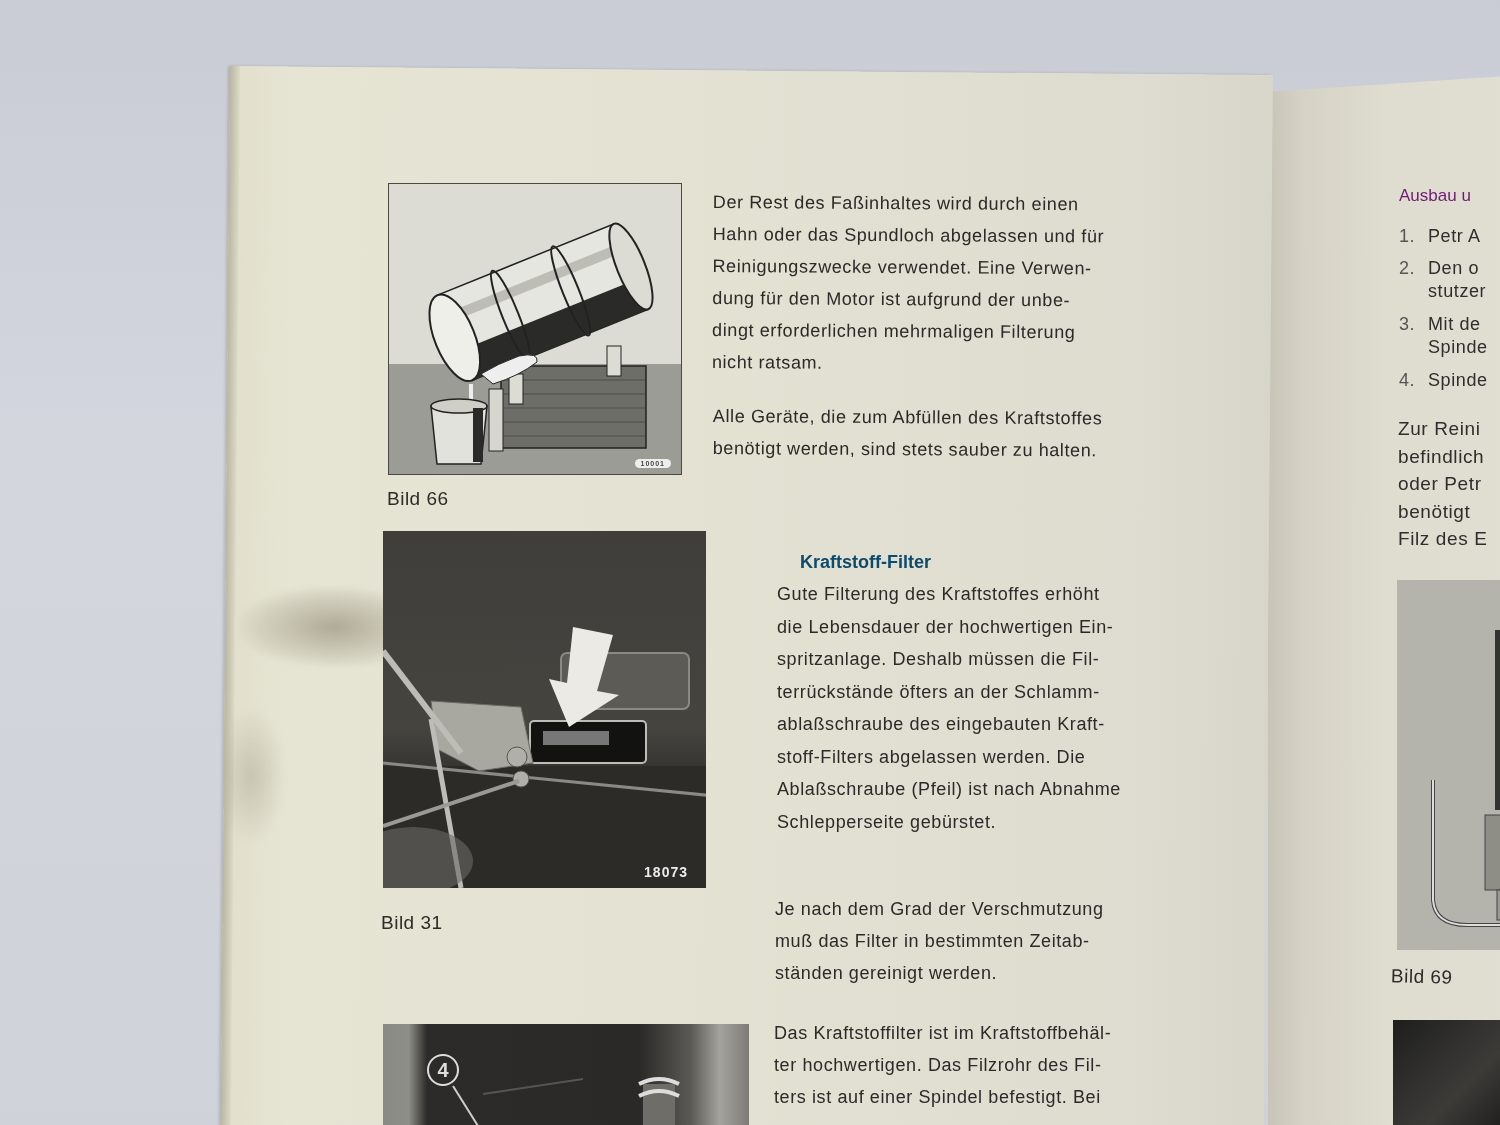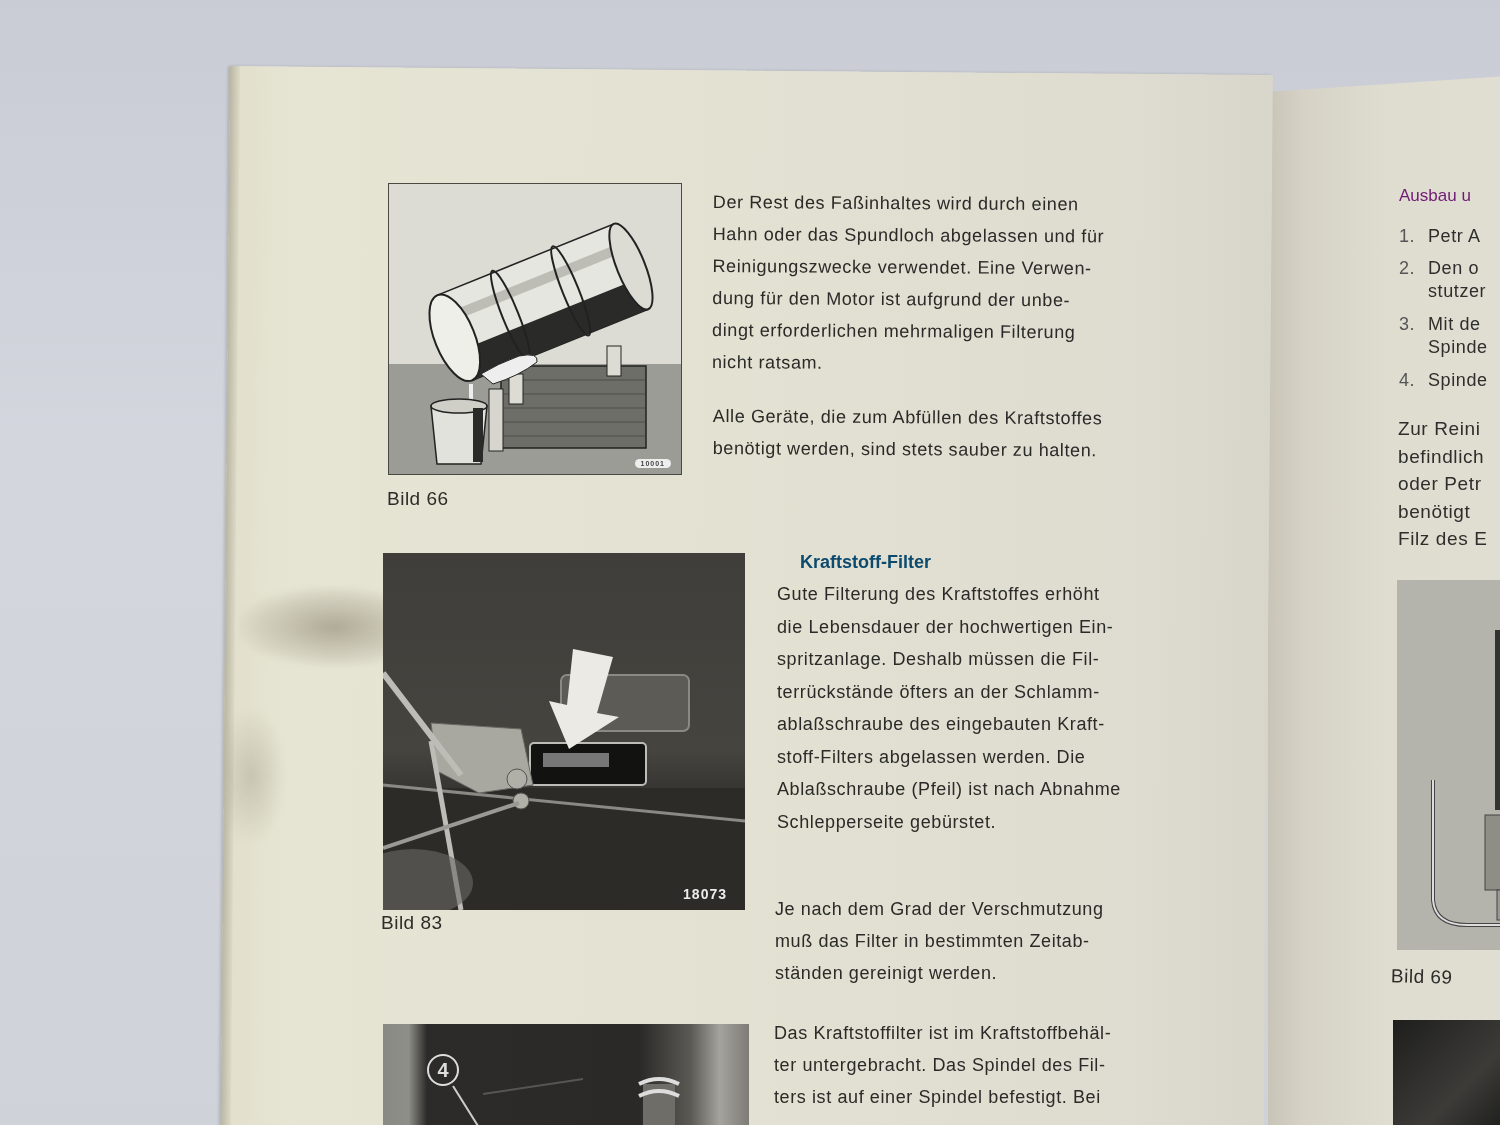--- a/index.html
+++ b/index.html
@@ -48,7 +48,7 @@
     border: 1.5px solid #4a4a44; background: #d8d8cf;
   }
   .fig67 {
-    left: 383px; top: 553px; width: 362px; height: 357px;
+    left: 383px; top: 531px; width: 323px; height: 357px;
     background: linear-gradient(180deg, #3f3e3a 0%, #45443f 55%, #2f2e2b 72%, #3a3935 100%);
   }
   .fig68 {

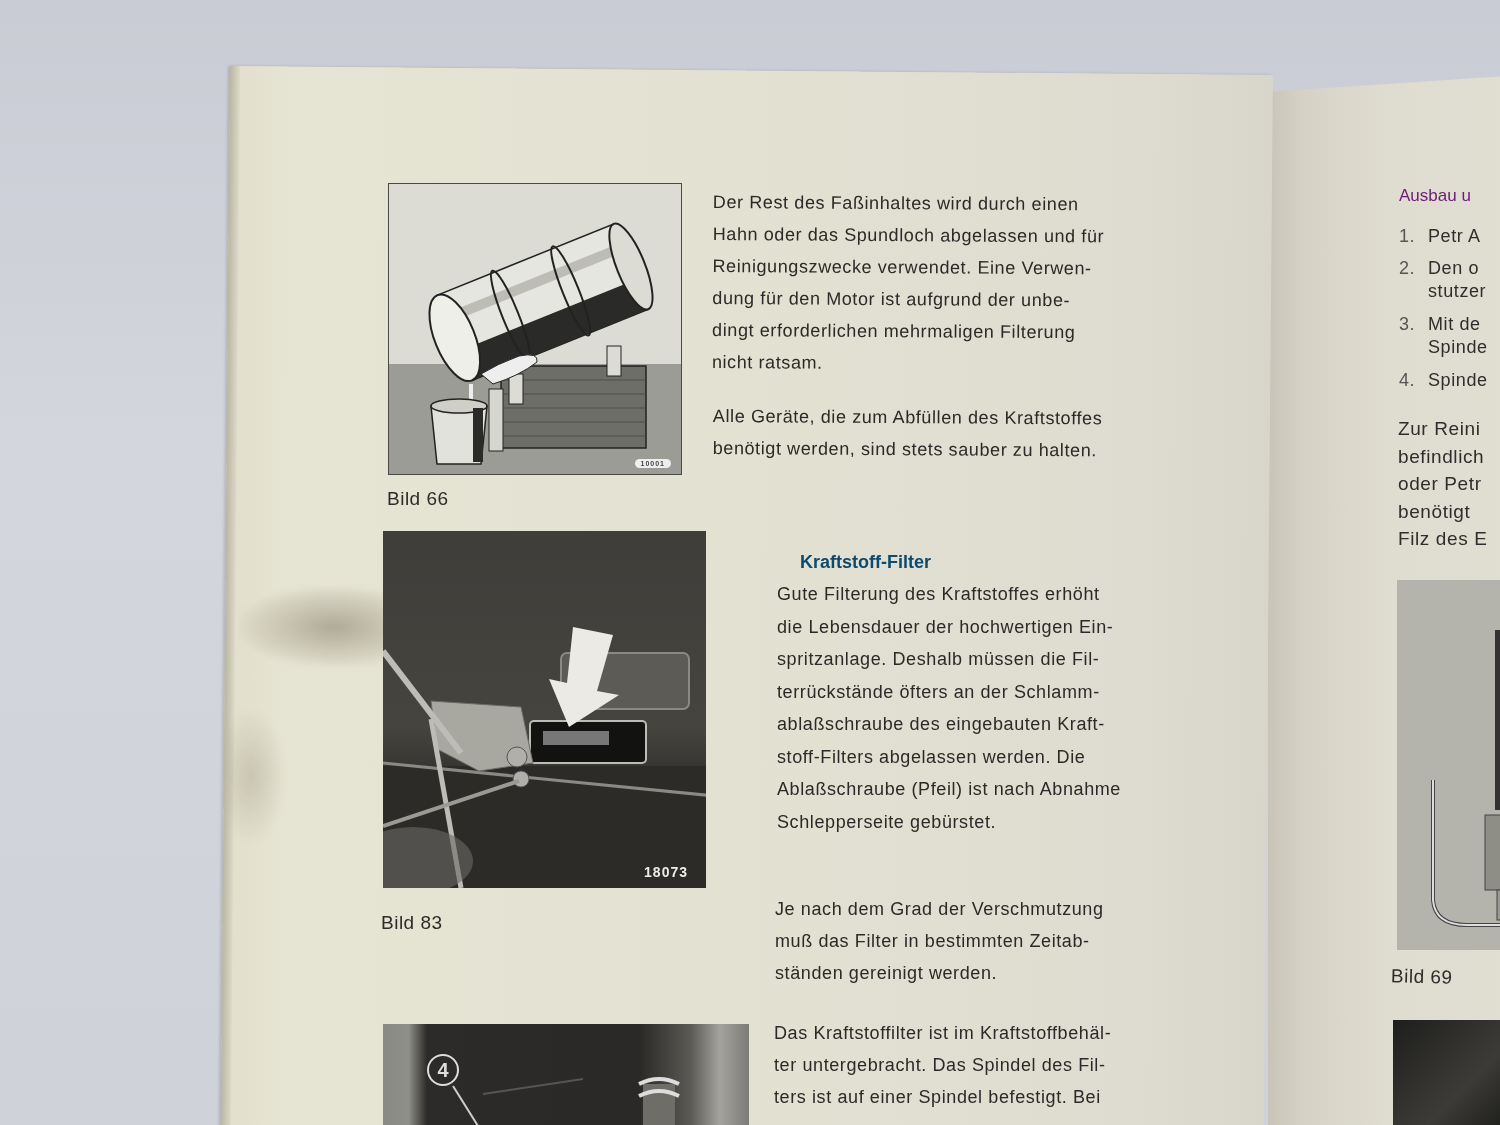--- a/index.html
+++ b/index.html
@@ -200,7 +200,7 @@
   </svg>
   <span class="fig-number">18073</span>
 </div>
-<div class="caption" style="left:381px; top:912px;">Bild 83</div>
+<div class="caption" style="left:381px; top:912px;">Bild 31</div>
 
 <div class="heading">Kraftstoff-Filter</div>
 <div class="textblock tb3">

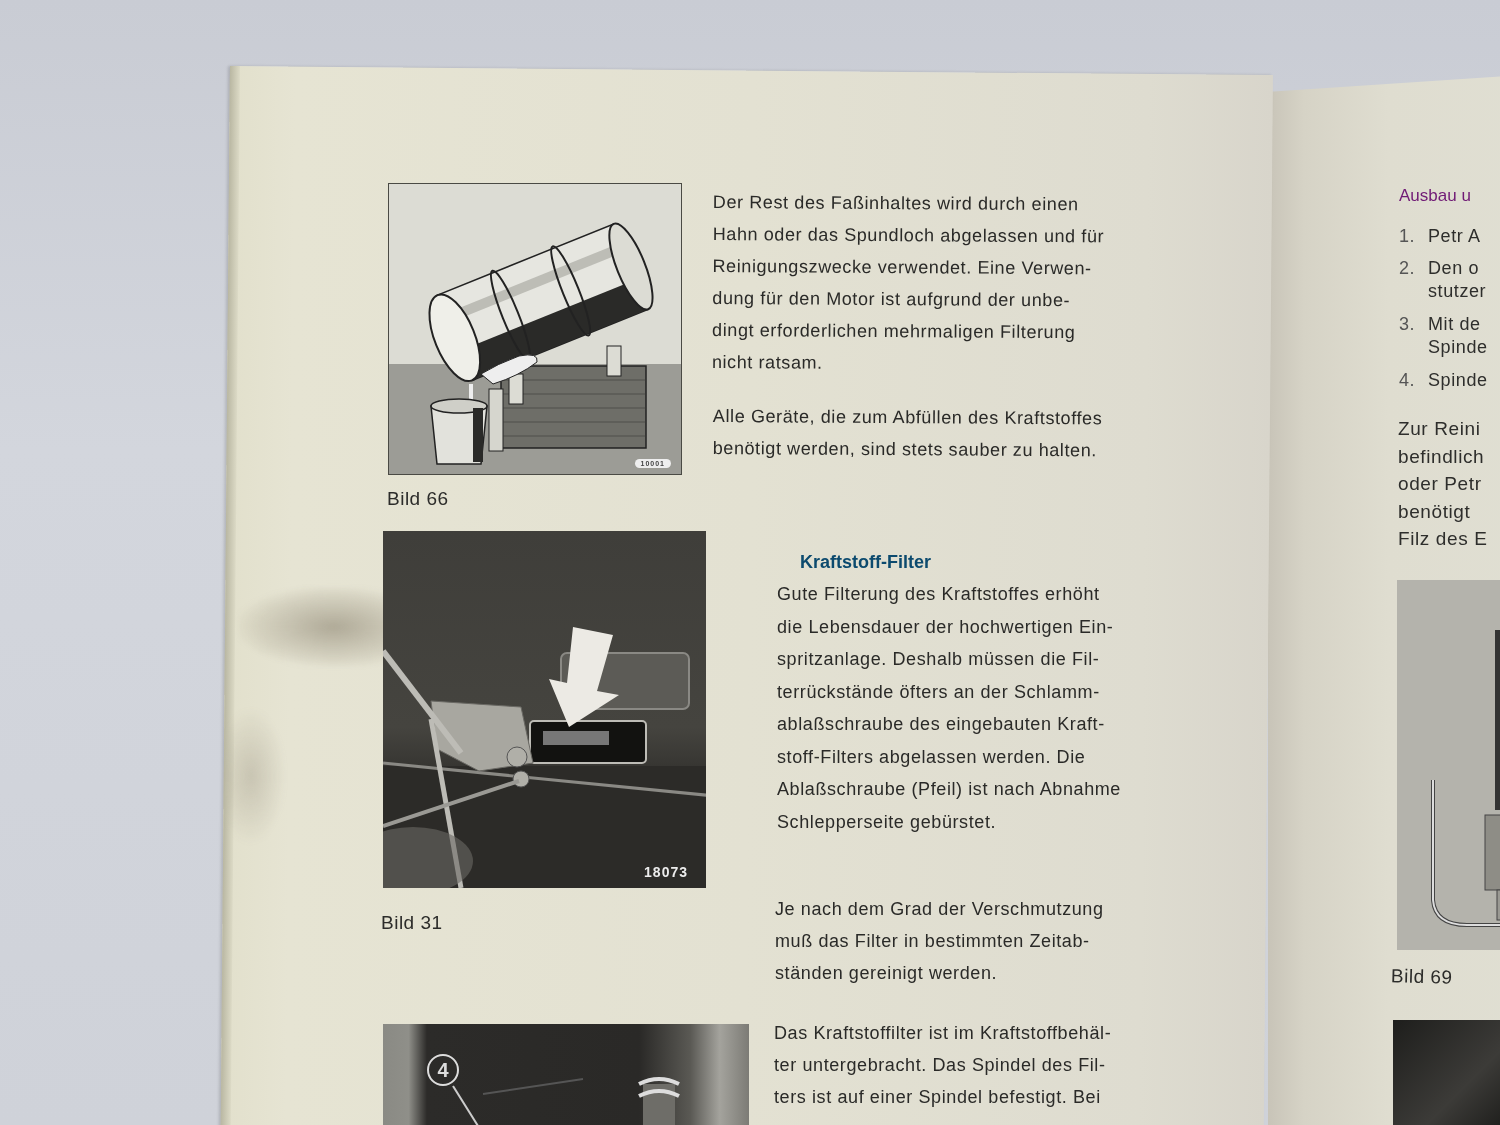--- a/index.html
+++ b/index.html
@@ -220,7 +220,7 @@
 </div>
 <div class="textblock tb5">
   <p>Das Kraftstoffilter ist im Kraftstoffbehäl-</p>
-  <p>ter untergebracht. Das Spindel des Fil-</p>
+  <p>ter hochwertigen. Das Filzrohr des Fil-</p>
   <p>ters ist auf einer Spindel befestigt. Bei</p>
 </div>
 

